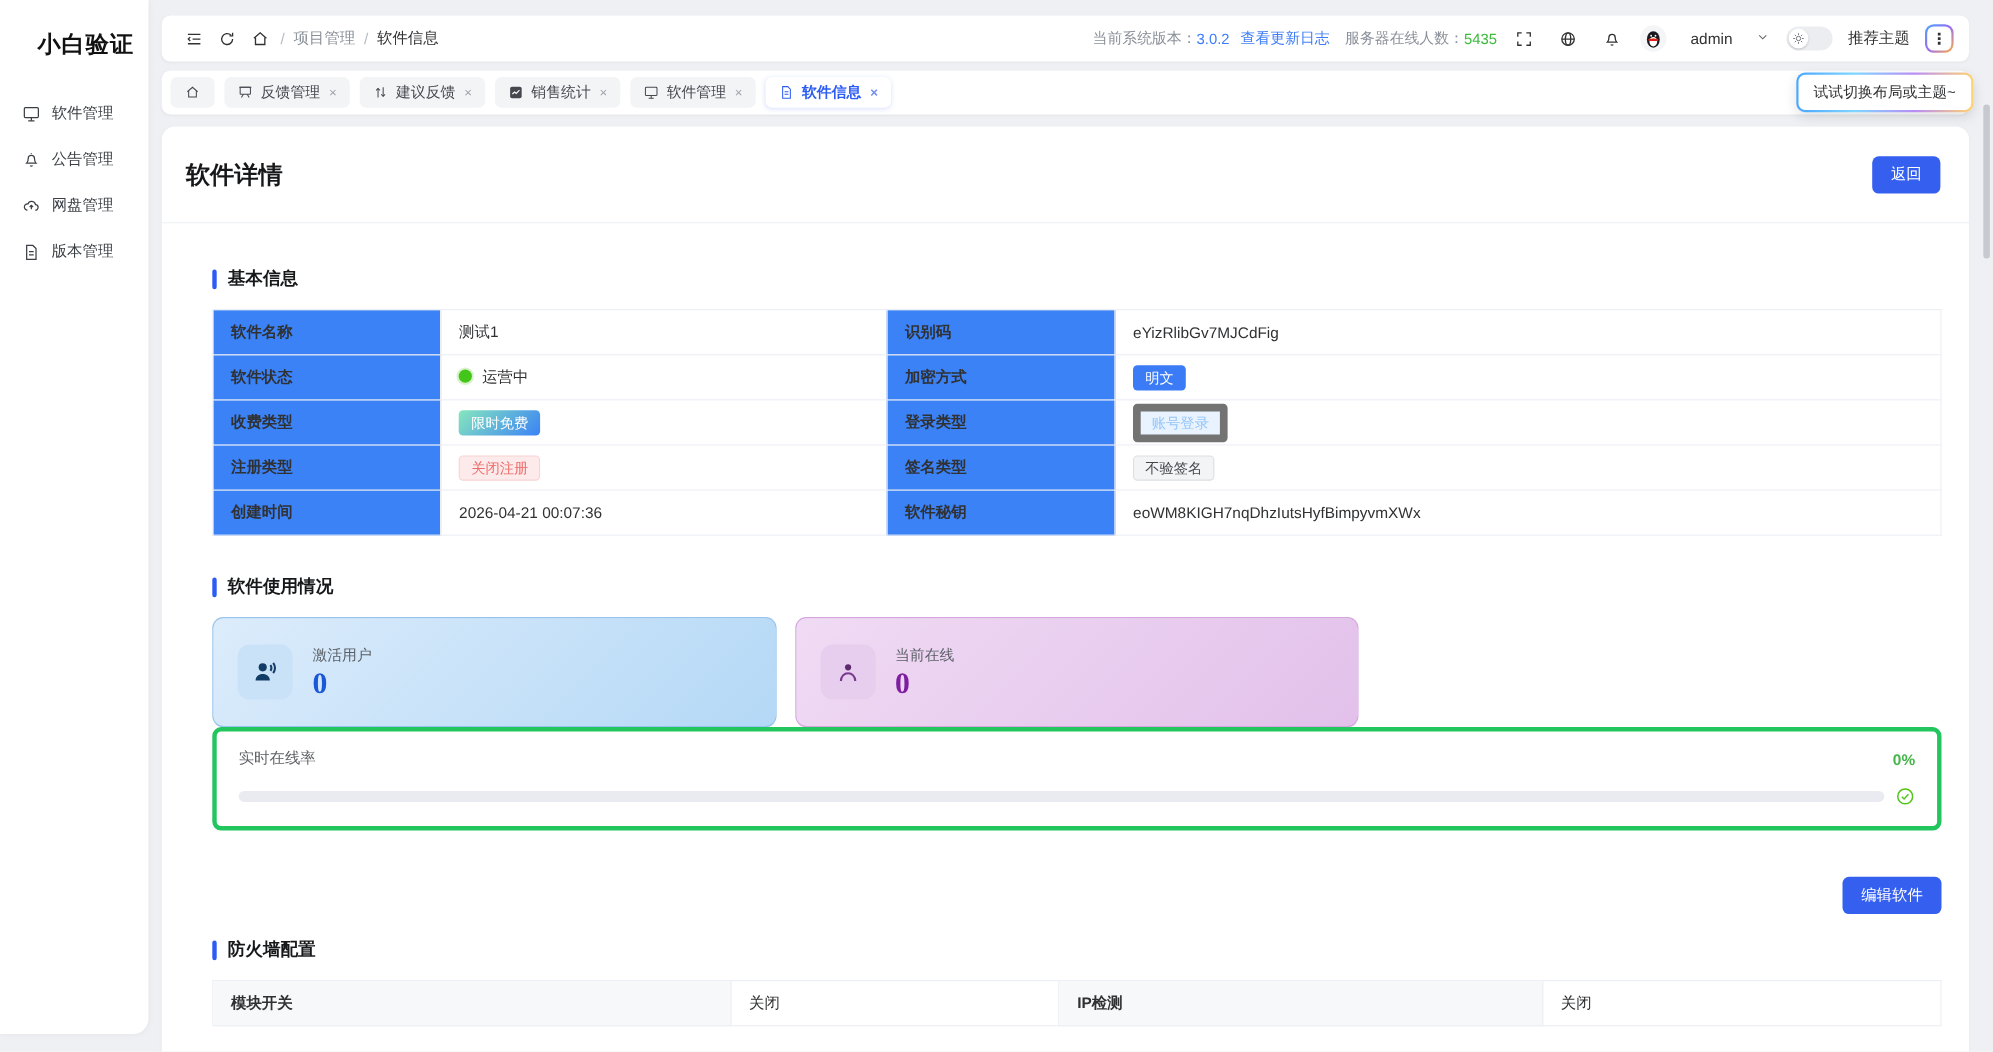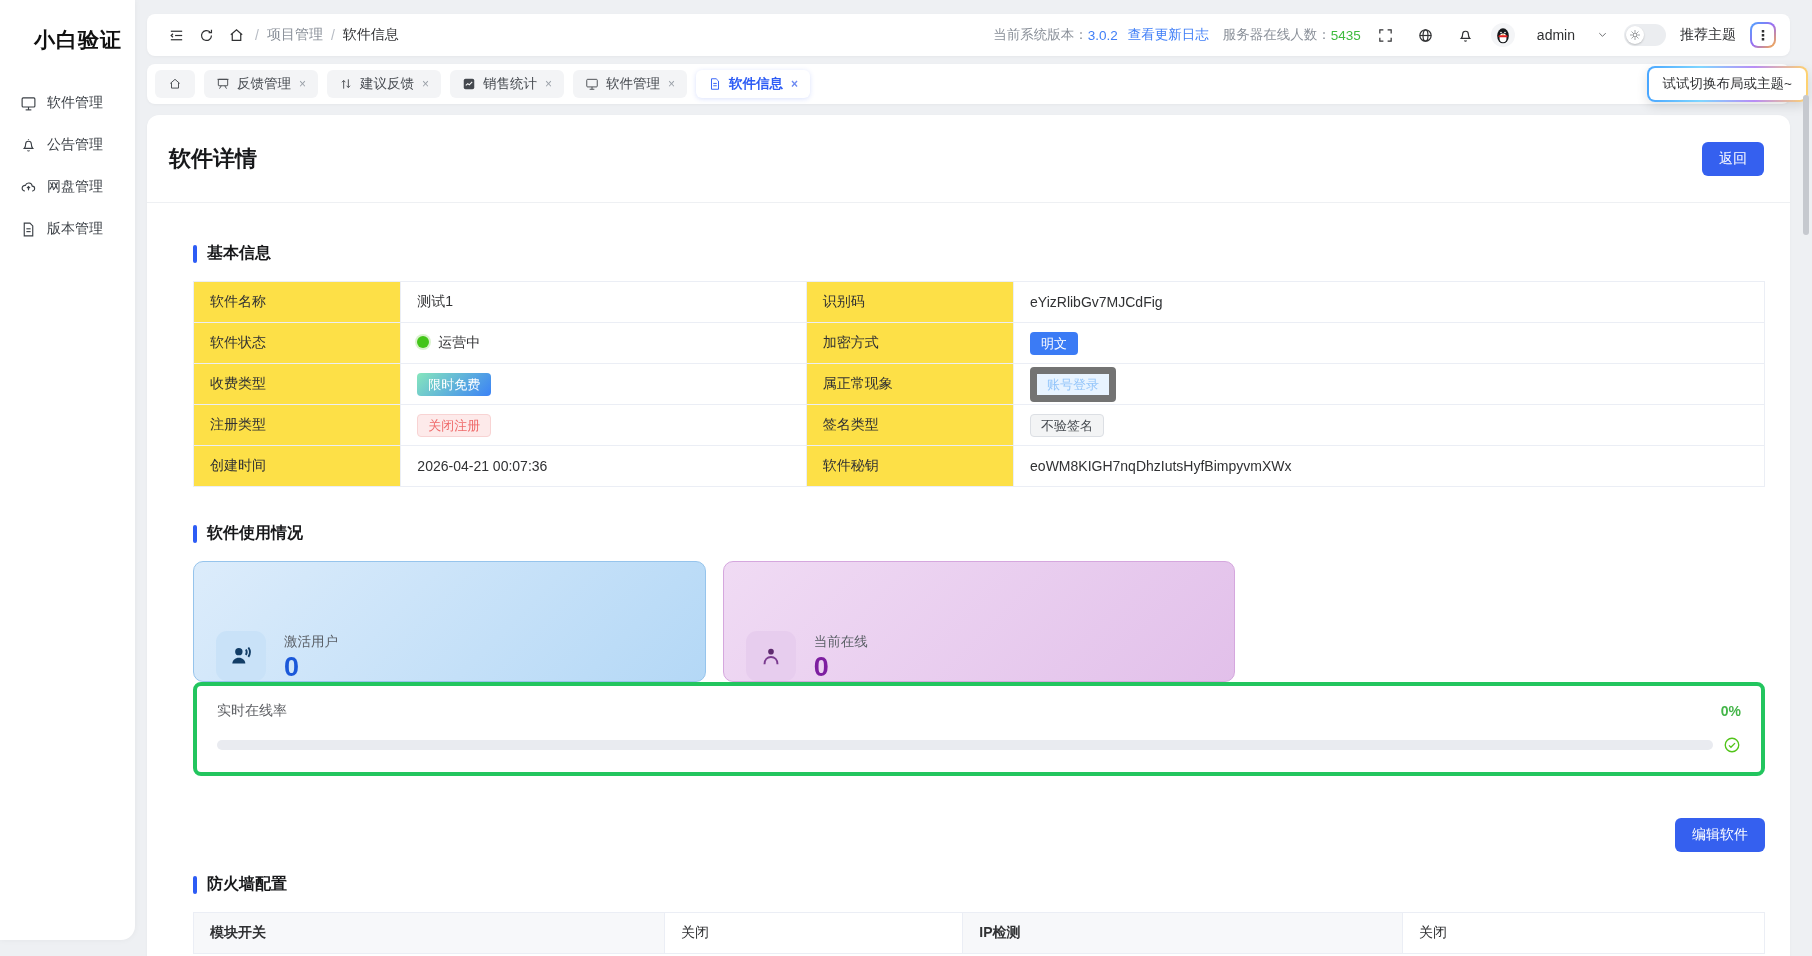--- a/index.html
+++ b/index.html
@@ -49,7 +49,7 @@
   .kebab-inner { width:100%; height:100%; border-radius:6px; background:#fff; display:flex;
     align-items:center; justify-content:center; font-size:14px; color:#303133; font-weight:bold; letter-spacing:0; }
 
-  .tooltip { position:absolute; top:66px; right:4px; z-index:30; border-radius:8px; padding:2px;
+  .tooltip { position:absolute; top:66px; right:18px; z-index:30; border-radius:8px; padding:2px;
     background:linear-gradient(90deg,#49a6ff,#7fd6ff,#b98df5,#ffd36e);
     box-shadow:0 4px 12px rgba(0,0,0,.12); }
   .tooltip-inner { background:#fff; border-radius:6px; padding:7px 14px; font-size:13.5px; color:#303133; white-space:nowrap; }

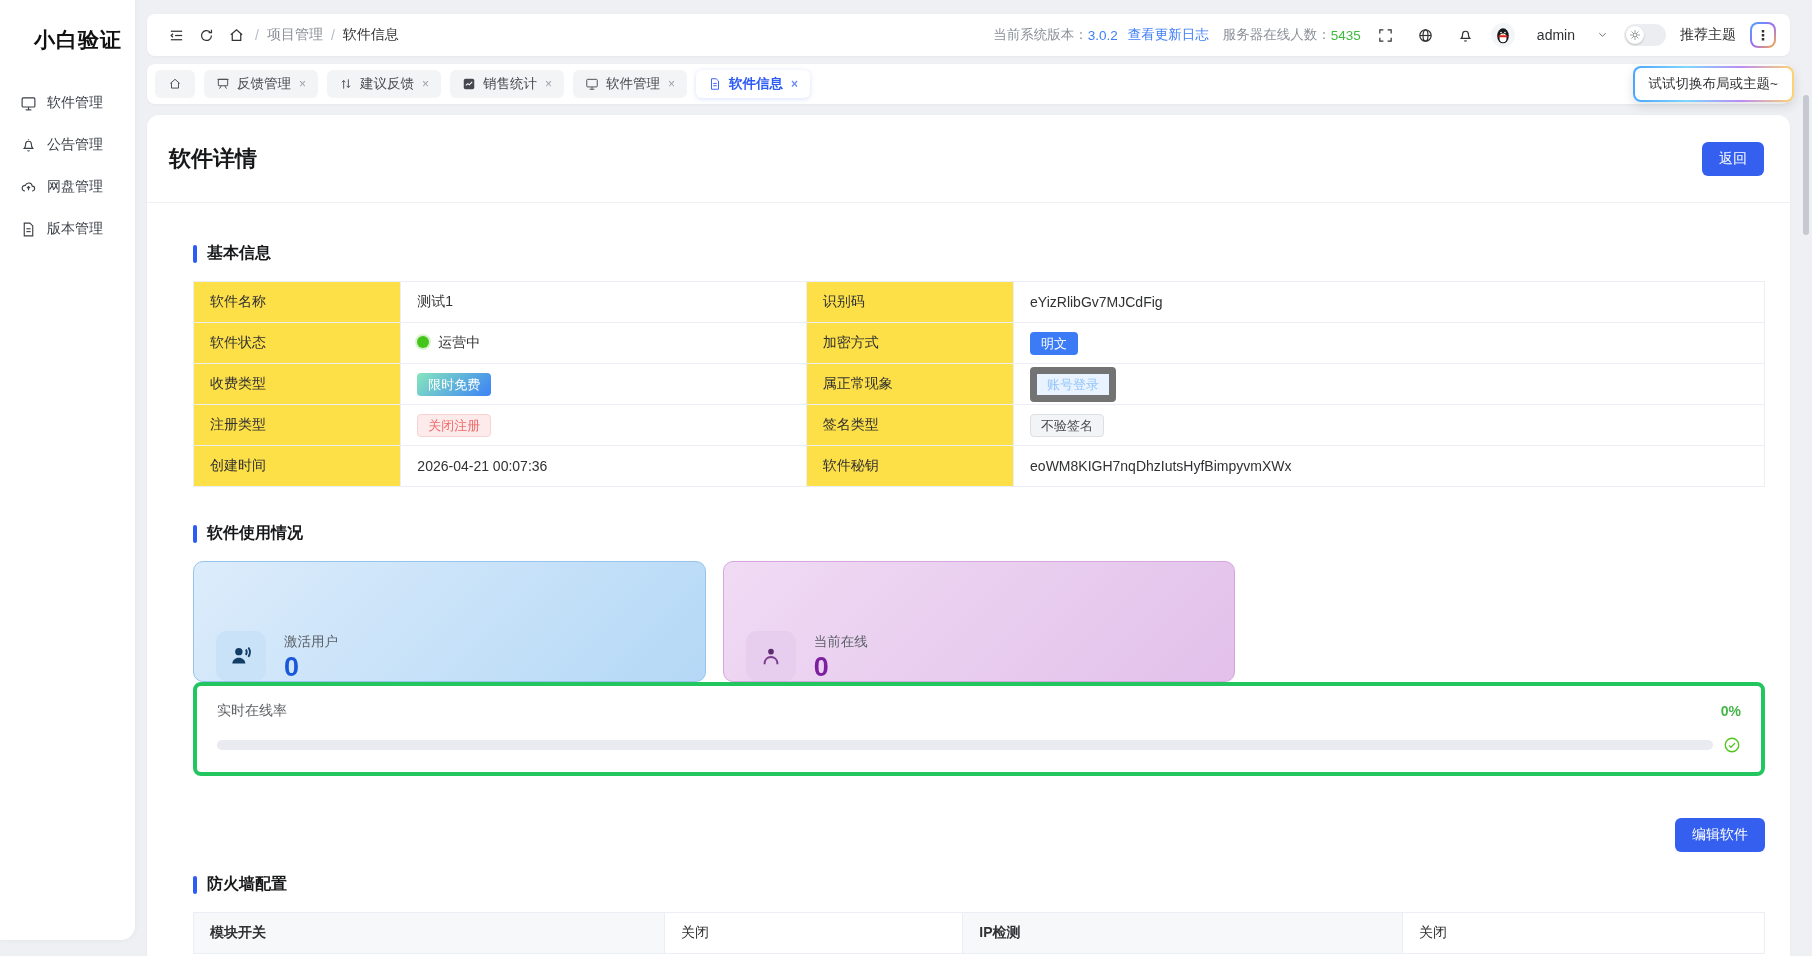--- a/index.html
+++ b/index.html
@@ -82,7 +82,7 @@
 
   table.info { width:100%; border-collapse:collapse; border:1px solid #ebeef5; font-size:14px; }
   table.info td { border:1px solid #ebeef5; height:41px; padding:0 16px; }
-  td.lbl { background:#fde047; font-weight:normal; color:#303133; width:13.2%; }
+  td.lbl { background:#3b82f6; font-weight:bold; color:#303133; width:13.2%; }
   td.val { color:#303133; }
   td.val-wide { width:47.8%; }
 

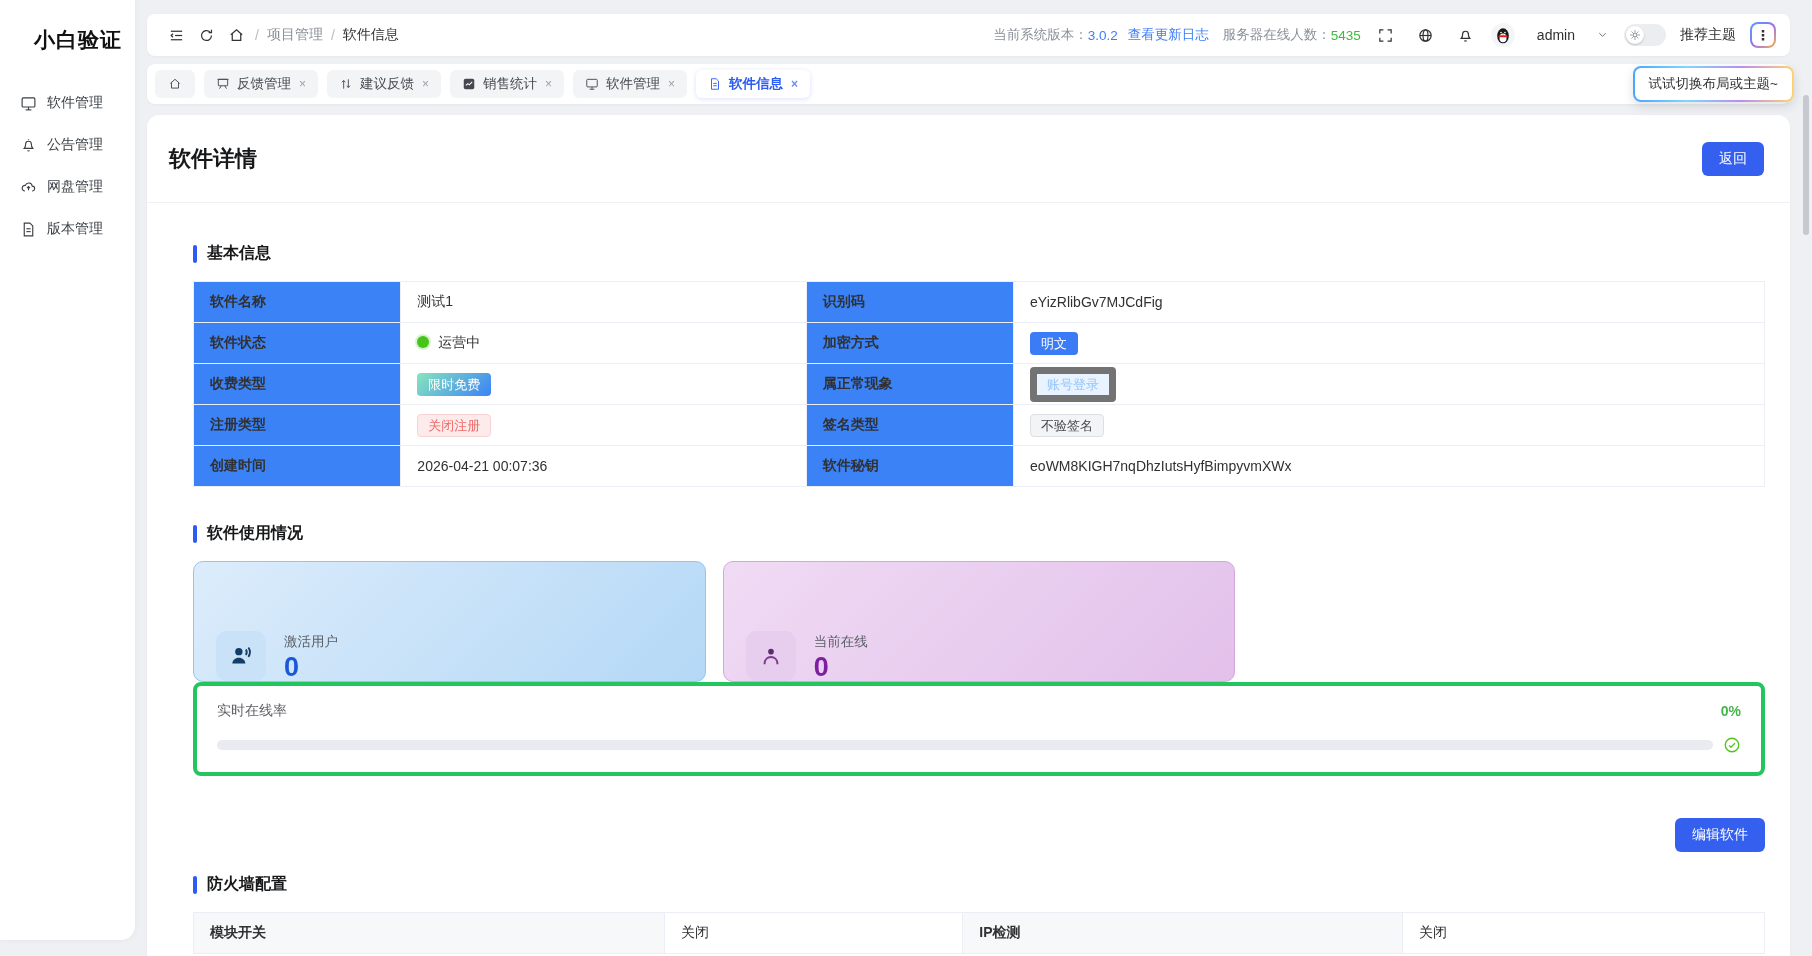--- a/index.html
+++ b/index.html
@@ -360,7 +360,7 @@
           <tr>
             <td class="lbl">收费类型</td>
             <td class="val"><span class="badge b-grad">限时免费</span></td>
-            <td class="lbl">属正常现象</td>
+            <td class="lbl">登录类型</td>
             <td class="val val-wide"><span class="badge b-lightblue">账号登录</span></td>
           </tr>
           <tr>

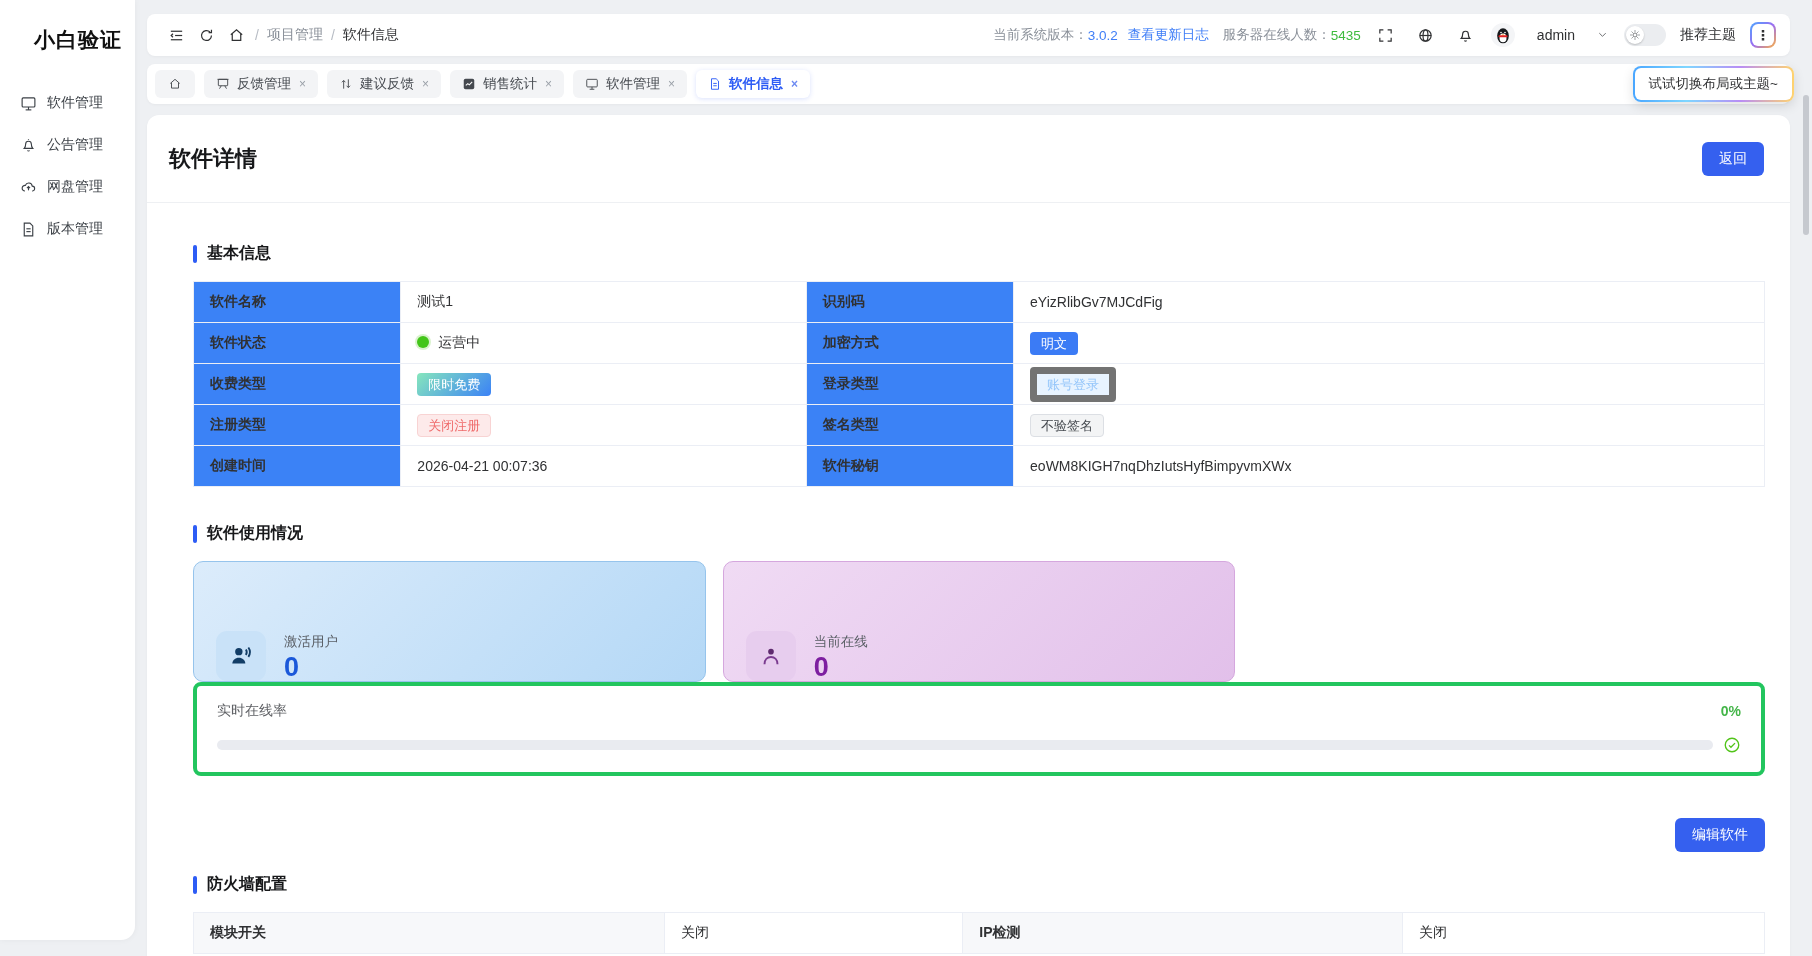--- a/index.html
+++ b/index.html
@@ -97,8 +97,8 @@
 
   
   .cards { display:grid; grid-template-columns:1fr 1fr 1fr; gap:17px; margin-top:14px; }
-  .stat-card { height:121px; border-radius:10px; display:flex; align-items:flex-end; gap:18px;
-    padding:0 22px; border:1px solid transparent; }
+  .stat-card { height:100px; border-radius:10px; display:flex; align-items:center; gap:18px;
+    padding:0 22px; border:1px solid transparent;font-family:Liberation Serif, serif; }
   .stat-card.blue { background:linear-gradient(135deg,#dcecfb 0%,#b4d8f6 100%); border-color:#96c4ec; }
   .stat-card.purple { background:linear-gradient(135deg,#f0dbf4 0%,#e2c0ea 100%); border-color:#d5a7de; }
   .stat-card.green { background:linear-gradient(135deg,#e0f1e3 0%,#c6e7cf 100%); border-color:#a7d6b2; }

